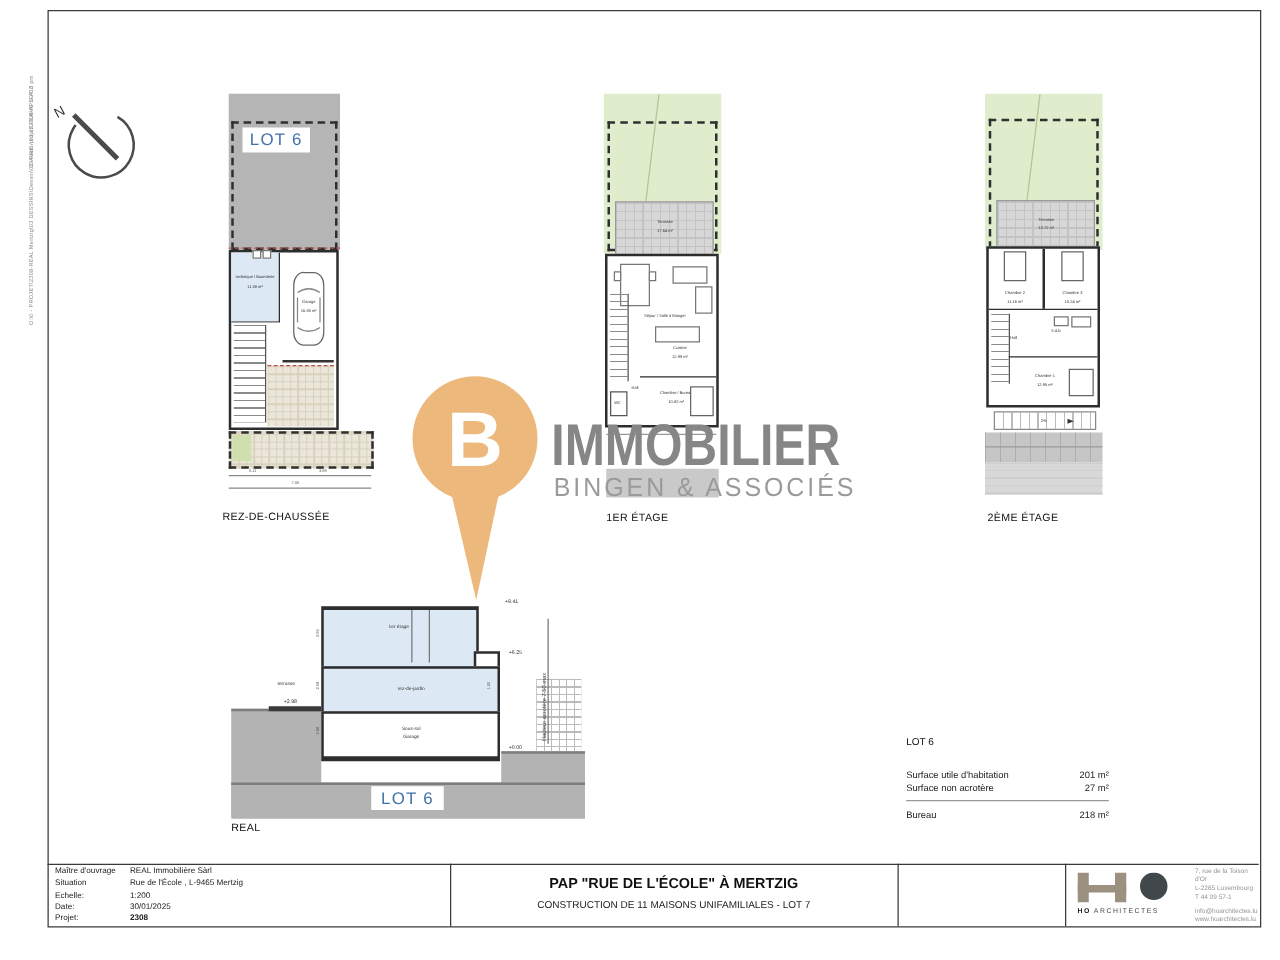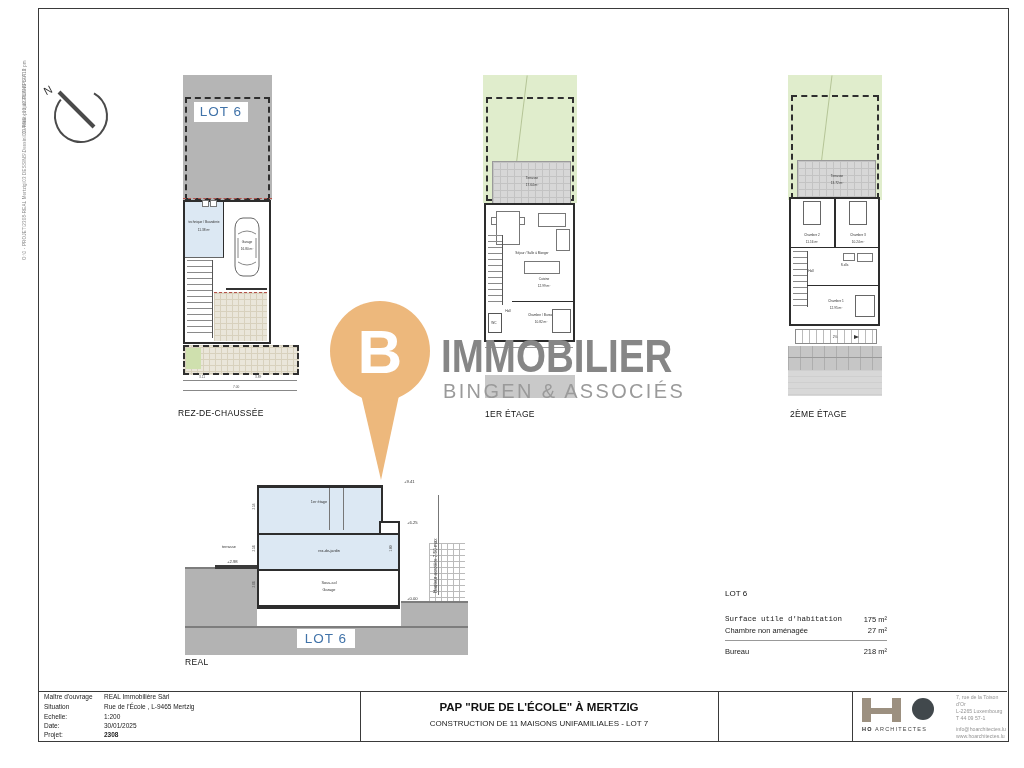--- a/index.html
+++ b/index.html
@@ -239,7 +239,7 @@
 
 <div class="abs" style="left:725px;top:589px;width:162px;">
   <div class="abs" style="left:0;top:0;font-size:8px;color:#111;">LOT 6</div>
-  <div class="abs" style="left:0;top:26px;font-size:7.5px;font-family:Liberation Mono, monospace;">Surface utile d'habitation</div>
+  <div class="abs" style="left:0;top:26px;font-size:7.5px;">Surface utile d'habitation</div>
   <div class="abs" style="right:0;top:26px;font-size:7.5px;text-align:right;">175 m²</div>
   <div class="abs" style="left:0;top:37px;font-size:7.5px;">Chambre non aménagée</div>
   <div class="abs" style="right:0;top:37px;font-size:7.5px;text-align:right;">27 m²</div>

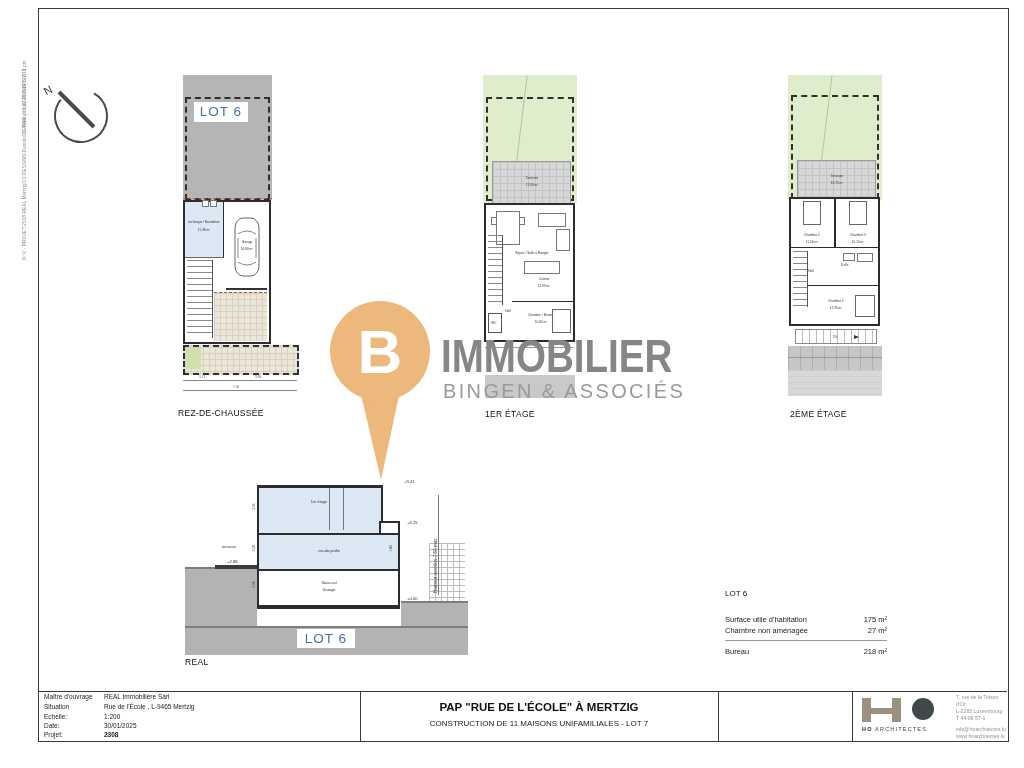--- a/index.html
+++ b/index.html
@@ -240,7 +240,7 @@
 <div class="abs" style="left:725px;top:589px;width:162px;">
   <div class="abs" style="left:0;top:0;font-size:8px;color:#111;">LOT 6</div>
   <div class="abs" style="left:0;top:26px;font-size:7.5px;">Surface utile d'habitation</div>
-  <div class="abs" style="right:0;top:26px;font-size:7.5px;text-align:right;">175 m²</div>
+  <div class="abs" style="right:0;top:26px;font-size:7.5px;text-align:right;">201 m²</div>
   <div class="abs" style="left:0;top:37px;font-size:7.5px;">Chambre non aménagée</div>
   <div class="abs" style="right:0;top:37px;font-size:7.5px;text-align:right;">27 m²</div>
   <div class="abs" style="left:0;top:51px;width:162px;border-top:1px solid #999;"></div>

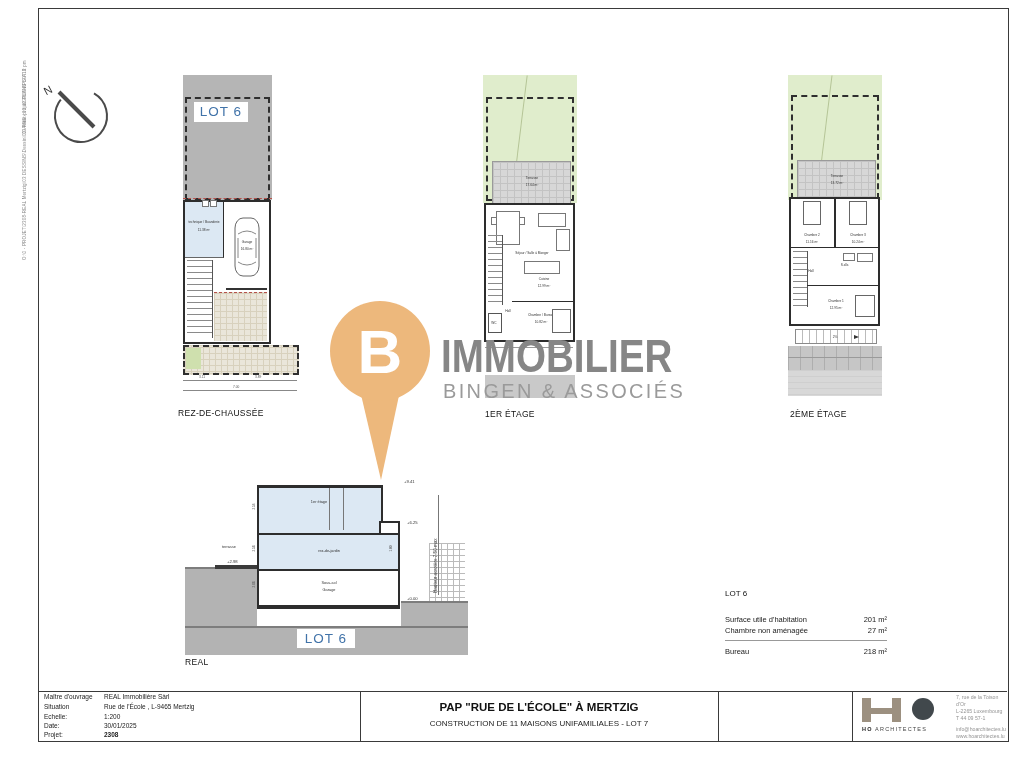--- a/index.html
+++ b/index.html
@@ -241,7 +241,7 @@
   <div class="abs" style="left:0;top:0;font-size:8px;color:#111;">LOT 6</div>
   <div class="abs" style="left:0;top:26px;font-size:7.5px;">Surface utile d'habitation</div>
   <div class="abs" style="right:0;top:26px;font-size:7.5px;text-align:right;">201 m²</div>
-  <div class="abs" style="left:0;top:37px;font-size:7.5px;">Chambre non aménagée</div>
+  <div class="abs" style="left:0;top:37px;font-size:7.5px;">Surface non acrotère</div>
   <div class="abs" style="right:0;top:37px;font-size:7.5px;text-align:right;">27 m²</div>
   <div class="abs" style="left:0;top:51px;width:162px;border-top:1px solid #999;"></div>
   <div class="abs" style="left:0;top:58px;font-size:7.5px;">Bureau</div>

